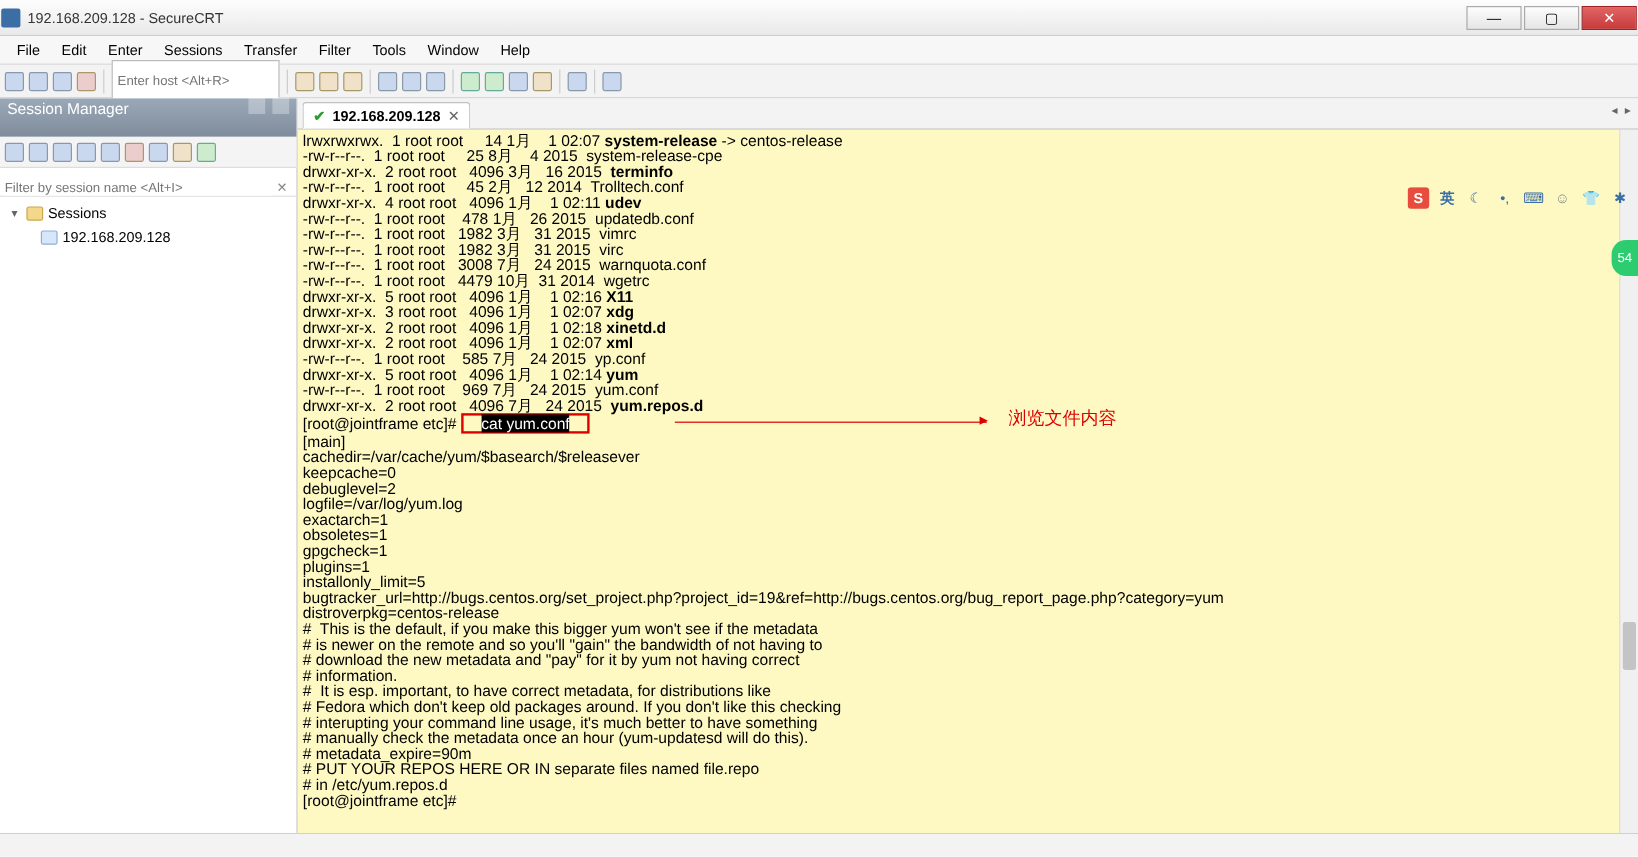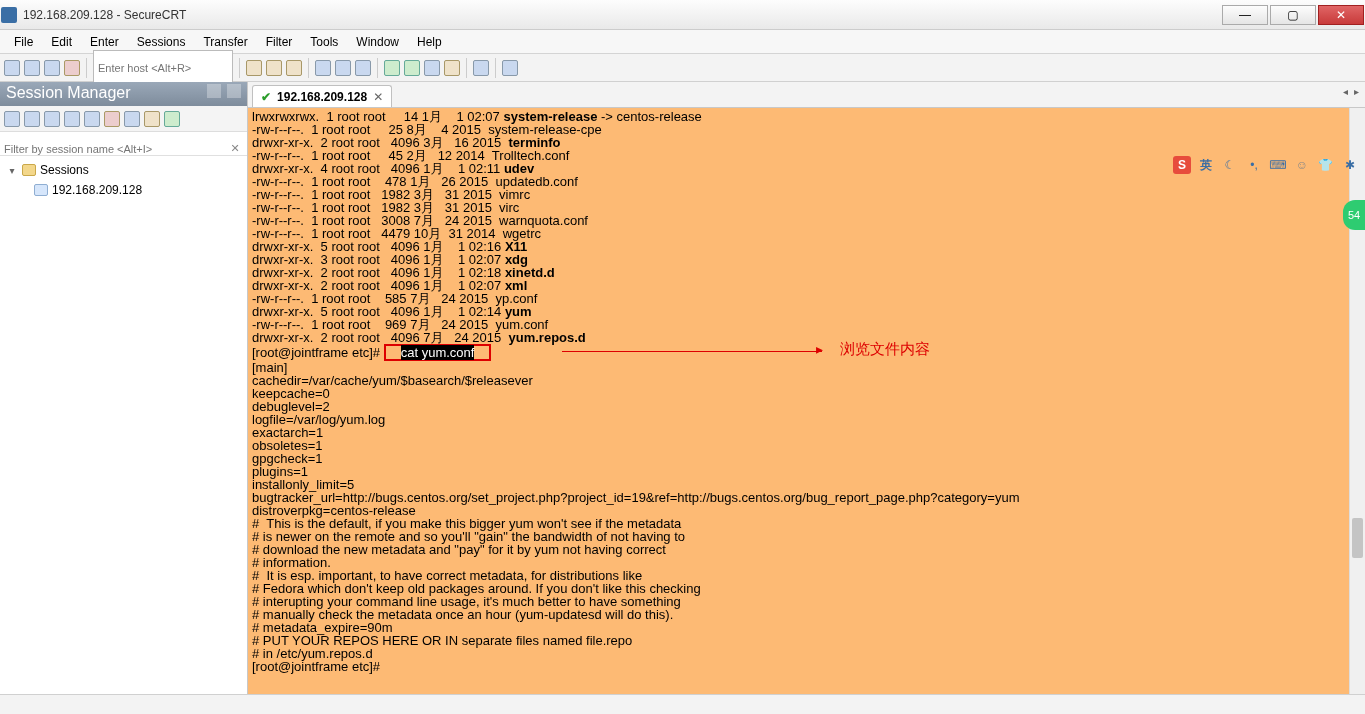--- a/index.html
+++ b/index.html
@@ -21,7 +21,7 @@
 .host-input { width: 140px; height: 36px; border: 1px solid #bbb; padding: 0 4px; font-size: 11px; color: #888; background: #fff; }
 .main { display: flex; height: calc(100% - 30px - 24px - 28px - 20px); }
 .sidebar { width: 248px; border-right: 1px solid #c8c8c8; display: flex; flex-direction: column; background: #fff; }
-.panel-head { height: 24px; background: linear-gradient(#9aa8b8,#7e8c9c); color: #fff; font-size: 16px; display: flex; align-items: flex-start; padding: 2px 6px; justify-content: space-between; }
+.panel-head { height: 24px; background: linear-gradient(#9aa8b8,#7e8c9c); color: #fff; font-size: 13px; display: flex; align-items: flex-end; padding: 16px 6px; justify-content: space-between; }
 .panel-head .hbtn { width: 14px; height: 14px; background: rgba(255,255,255,.3); margin-left: 2px; display: inline-block; }
 .panel-tools { height: 26px; background: #f4f4f4; border-bottom: 1px solid #ddd; display: flex; align-items: center; padding: 0 4px; gap: 4px; }
 .filter-row { height: 24px; border-bottom: 1px solid #e0e0e0; display: flex; align-items: flex-end; padding: 0 4px; font-size: 11px; color: #888; }

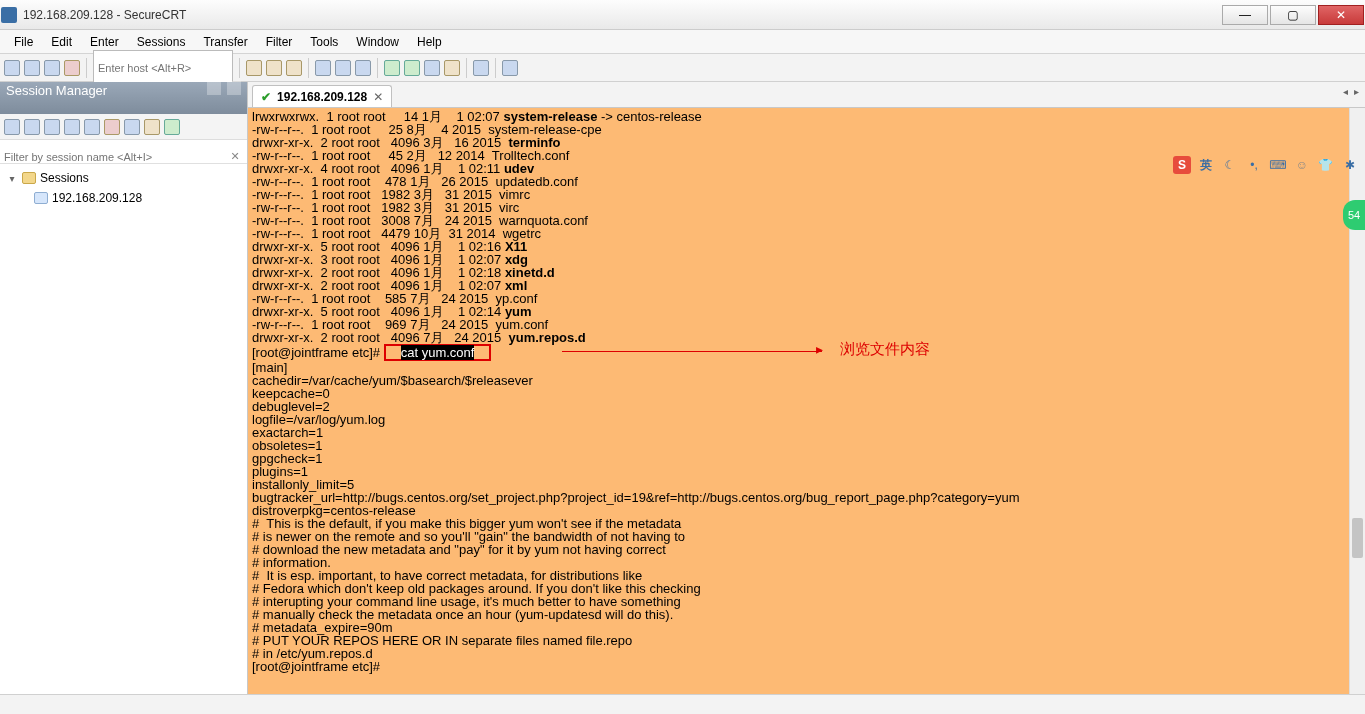--- a/index.html
+++ b/index.html
@@ -39,7 +39,7 @@
 .tab .ok { color: #2a9d2a; font-weight: bold; }
 .tab .tclose { color: #666; font-size: 12px; cursor: default; }
 .tabbar .navarr { position: absolute; right: 6px; top: 4px; font-size: 10px; color: #666; display:flex; gap:6px;}
-.terminal { flex: 1; background: #fdba74; font-family: "Courier New", monospace; font-size: 13px; line-height: 13px; padding: 2px 4px; overflow: auto; position: relative; white-space: pre; color: #000; }
+.terminal { flex: 1; background: #fef9c3; font-family: "Courier New", monospace; font-size: 13px; line-height: 13px; padding: 2px 4px; overflow: auto; position: relative; white-space: pre; color: #000; }
 .terminal .bold { font-weight: bold; }
 .terminal .hlbox { border: 2px solid #d00; padding: 0 15px; display: inline-block; }
 .terminal .sel { background: #000; color: #fff; }

